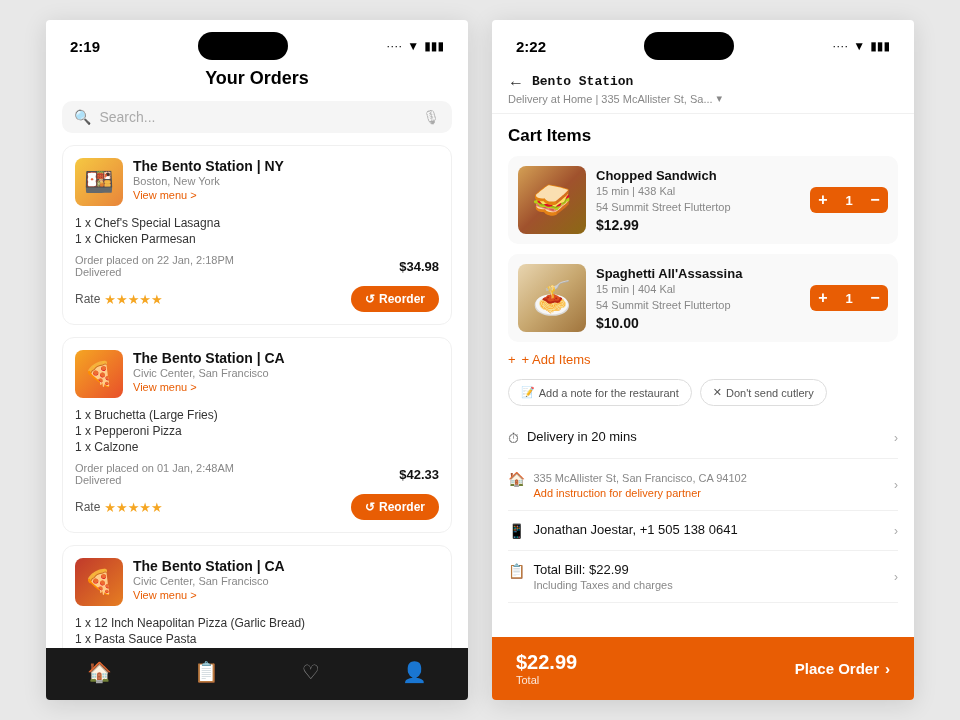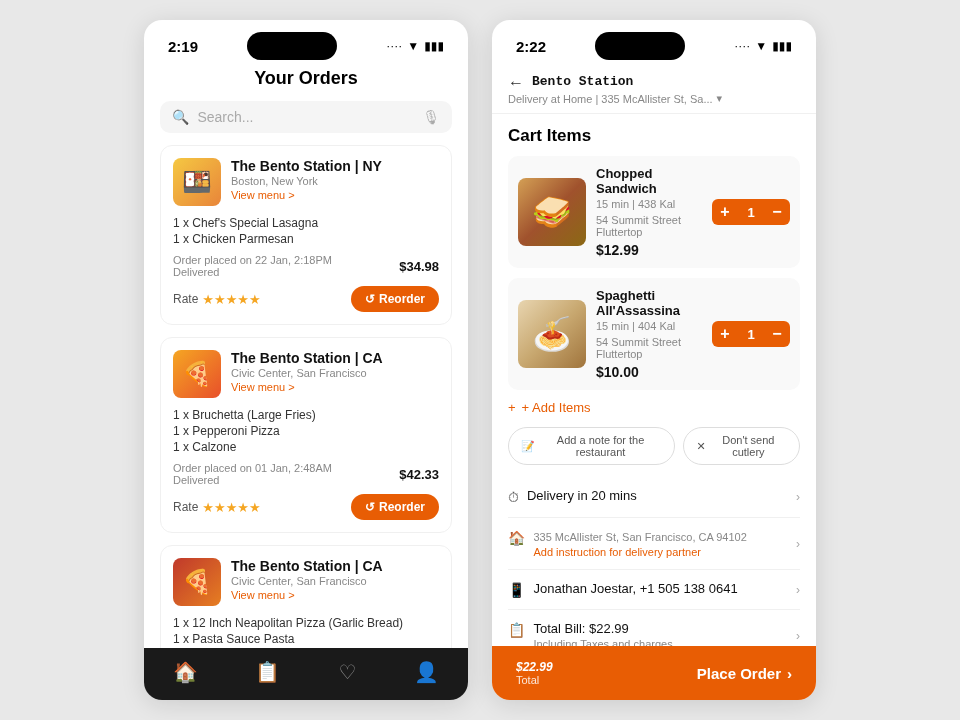--- a/index.html
+++ b/index.html
@@ -19,10 +19,10 @@
     }
     
     .phone {
-      width: 324px;
+      width: 422px;
       height: 680px;
       background: #fff;
-      border-radius: 18px;
+      border-radius: 4px;
       overflow: hidden;
       box-shadow: 0 4px 24px rgba(0,0,0,0.12);
       position: relative;

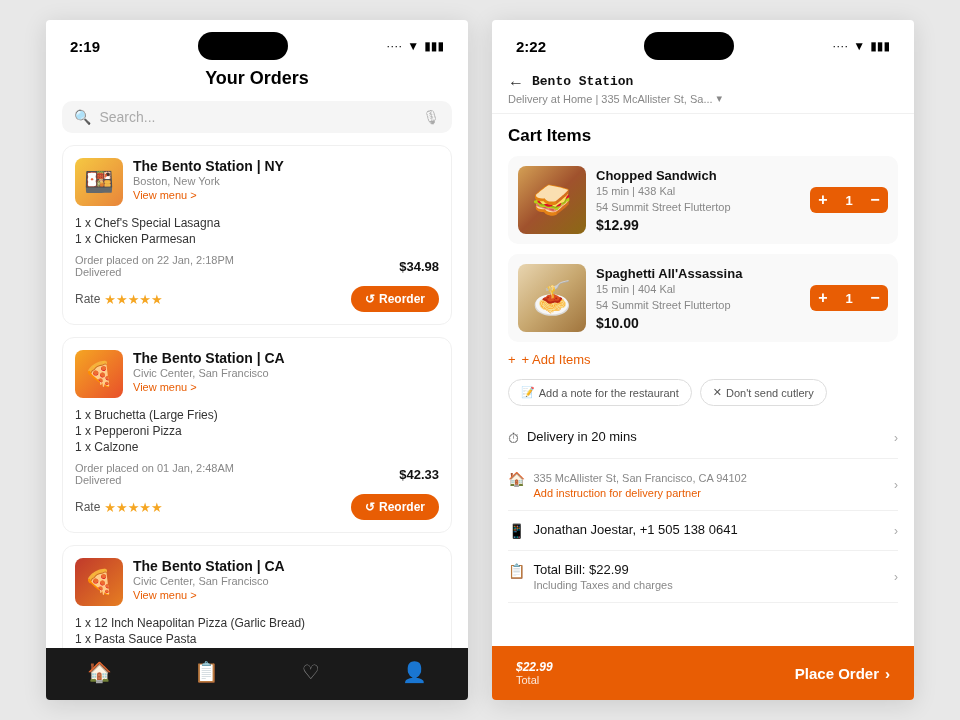--- a/index.html
+++ b/index.html
@@ -353,7 +353,7 @@
       cursor: pointer;
     }
     .place-total-label { font-size: 11px; color: rgba(255,255,255,0.85); }
-    .place-total-value { font-size: 12px; font-weight: 700; color: #fff; font-style: italic; }
+    .place-total-value { font-size: 20px; font-weight: 700; color: #fff; }
     .place-order-text {
       font-size: 15px;
       font-weight: 700;

